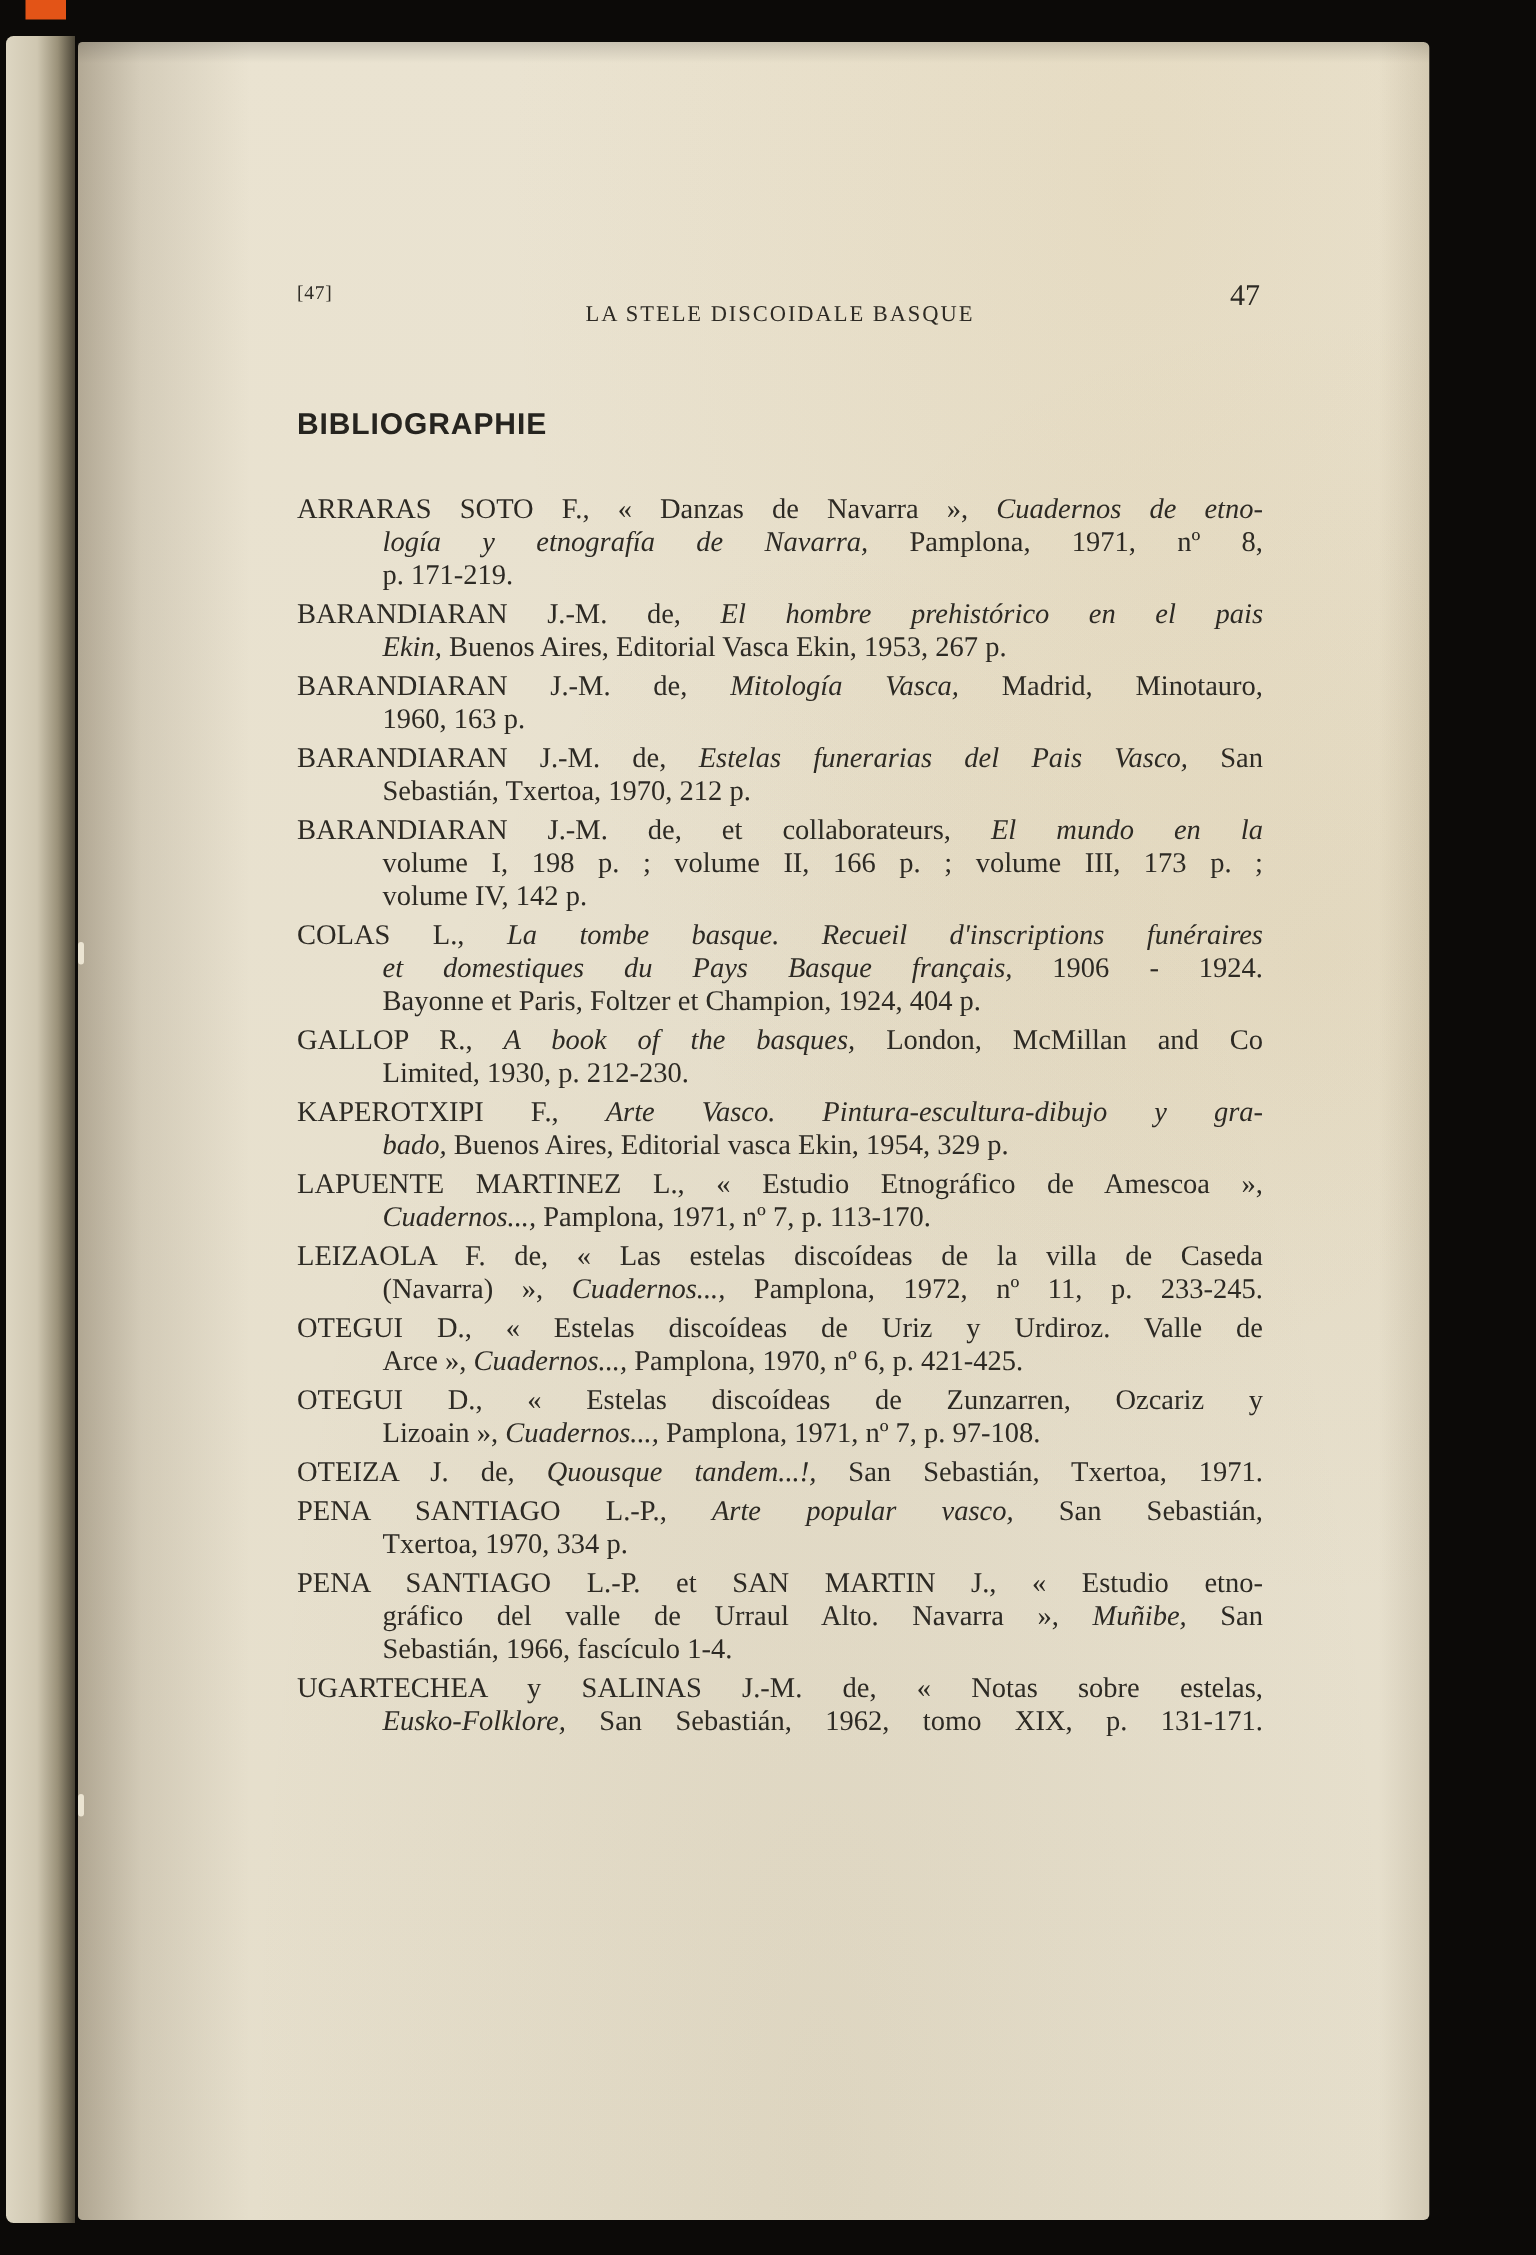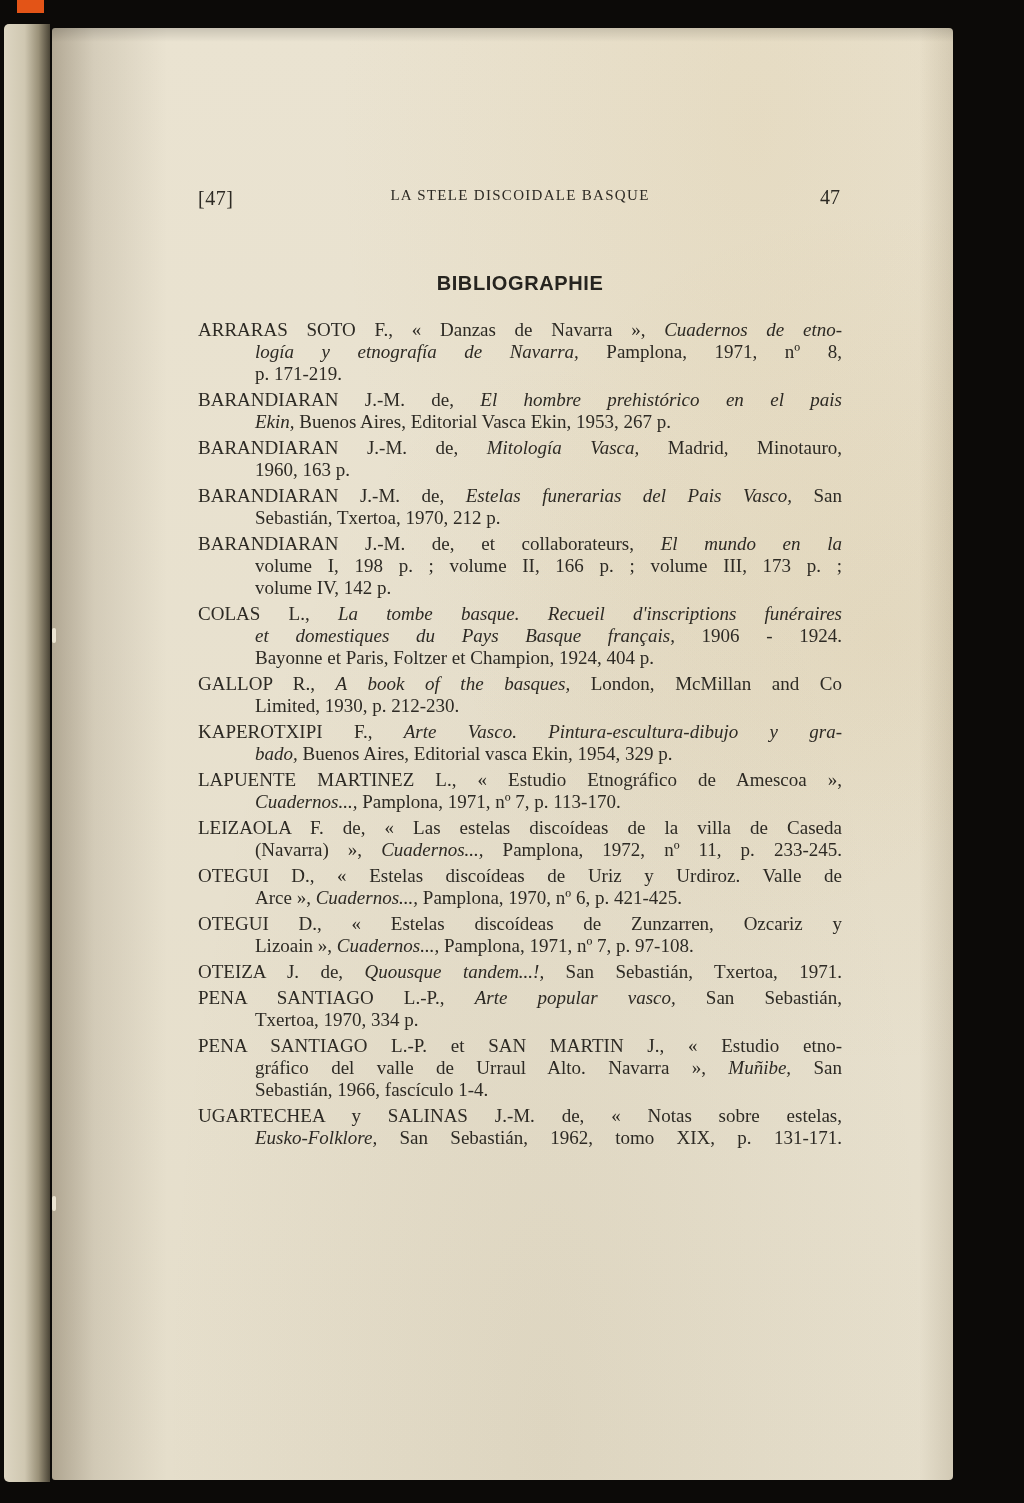--- a/index.html
+++ b/index.html
@@ -41,7 +41,7 @@
     position:absolute;left:146px;top:158px;width:644px;height:22px;
   }
   .folio{
-    position:absolute;left:0;top:1px;font-size:20px;letter-spacing:.5px;
+    position:absolute;left:0;top:1px;font-size:13px;letter-spacing:.5px;
   }
   .running-title{
     position:absolute;left:0;right:0;top:1px;text-align:center;

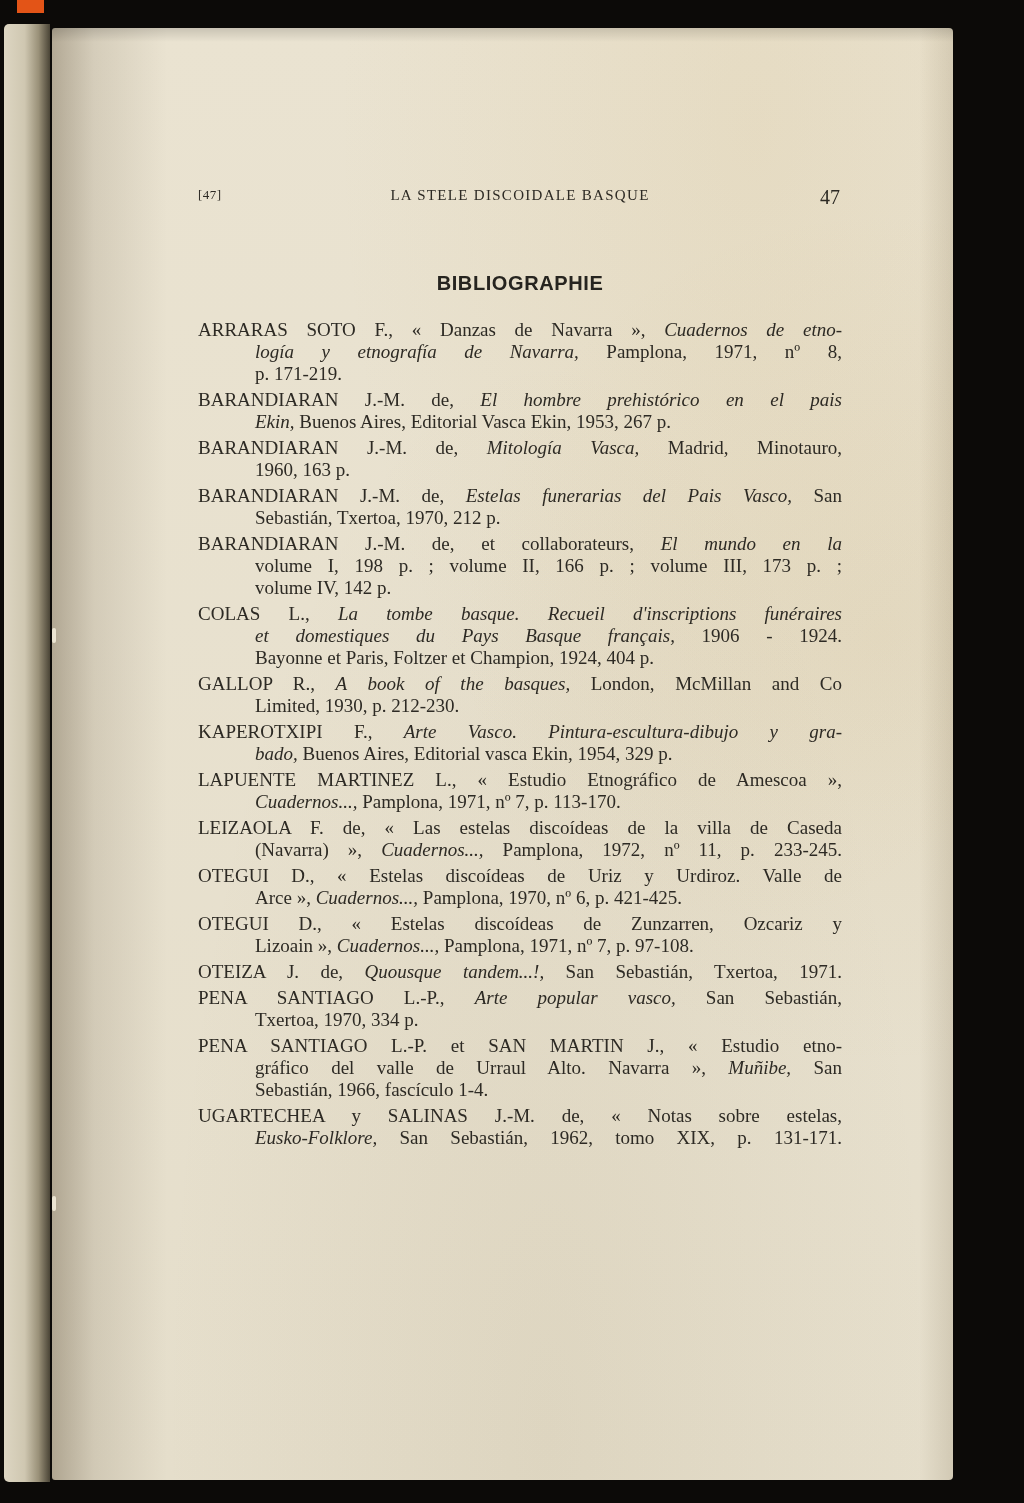--- a/index.html
+++ b/index.html
@@ -44,7 +44,7 @@
     position:absolute;left:0;top:1px;font-size:13px;letter-spacing:.5px;
   }
   .running-title{
-    position:absolute;left:0;right:0;top:1px;text-align:center;
+    position:absolute;left:0;right:0;top:16px;text-align:center;
     font-size:15px;letter-spacing:1.3px;
   }
   .pageno{

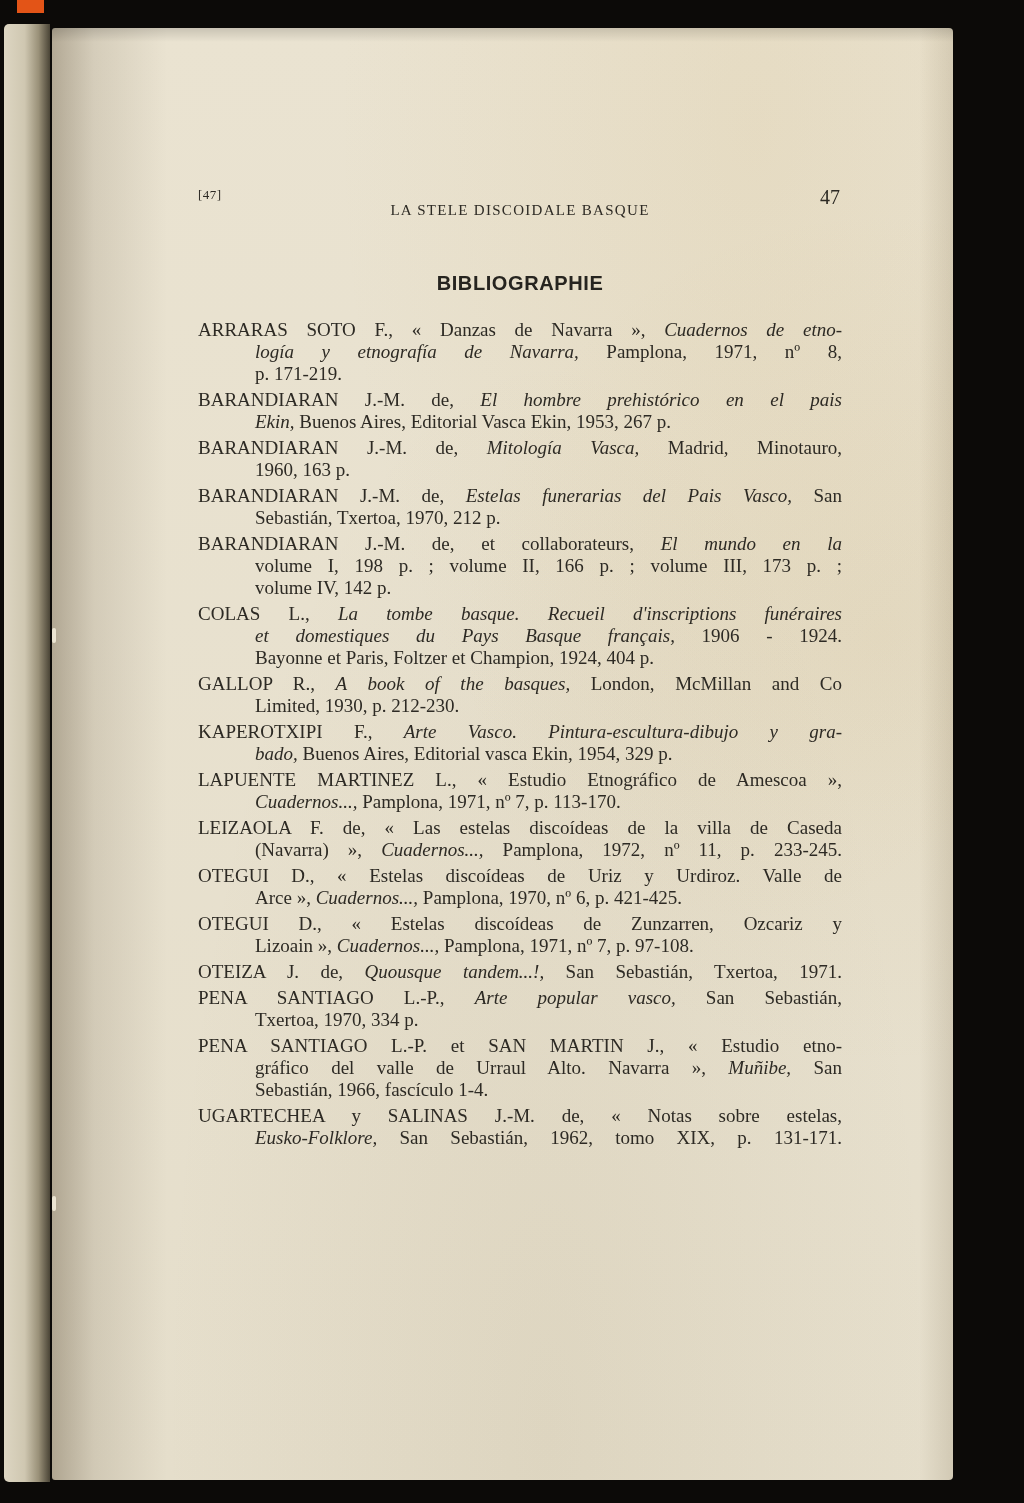--- a/index.html
+++ b/index.html
@@ -51,7 +51,7 @@
     position:absolute;right:2px;top:0;font-size:20px;
   }
   .section-title{
-    position:absolute;left:146px;top:244px;width:644px;text-align:center;
+    position:absolute;left:146px;top:244px;width:644px;text-align:left;
     font-family:"Liberation Sans", sans-serif;font-weight:bold;
     font-size:20px;letter-spacing:.6px;color:#26241f;
   }

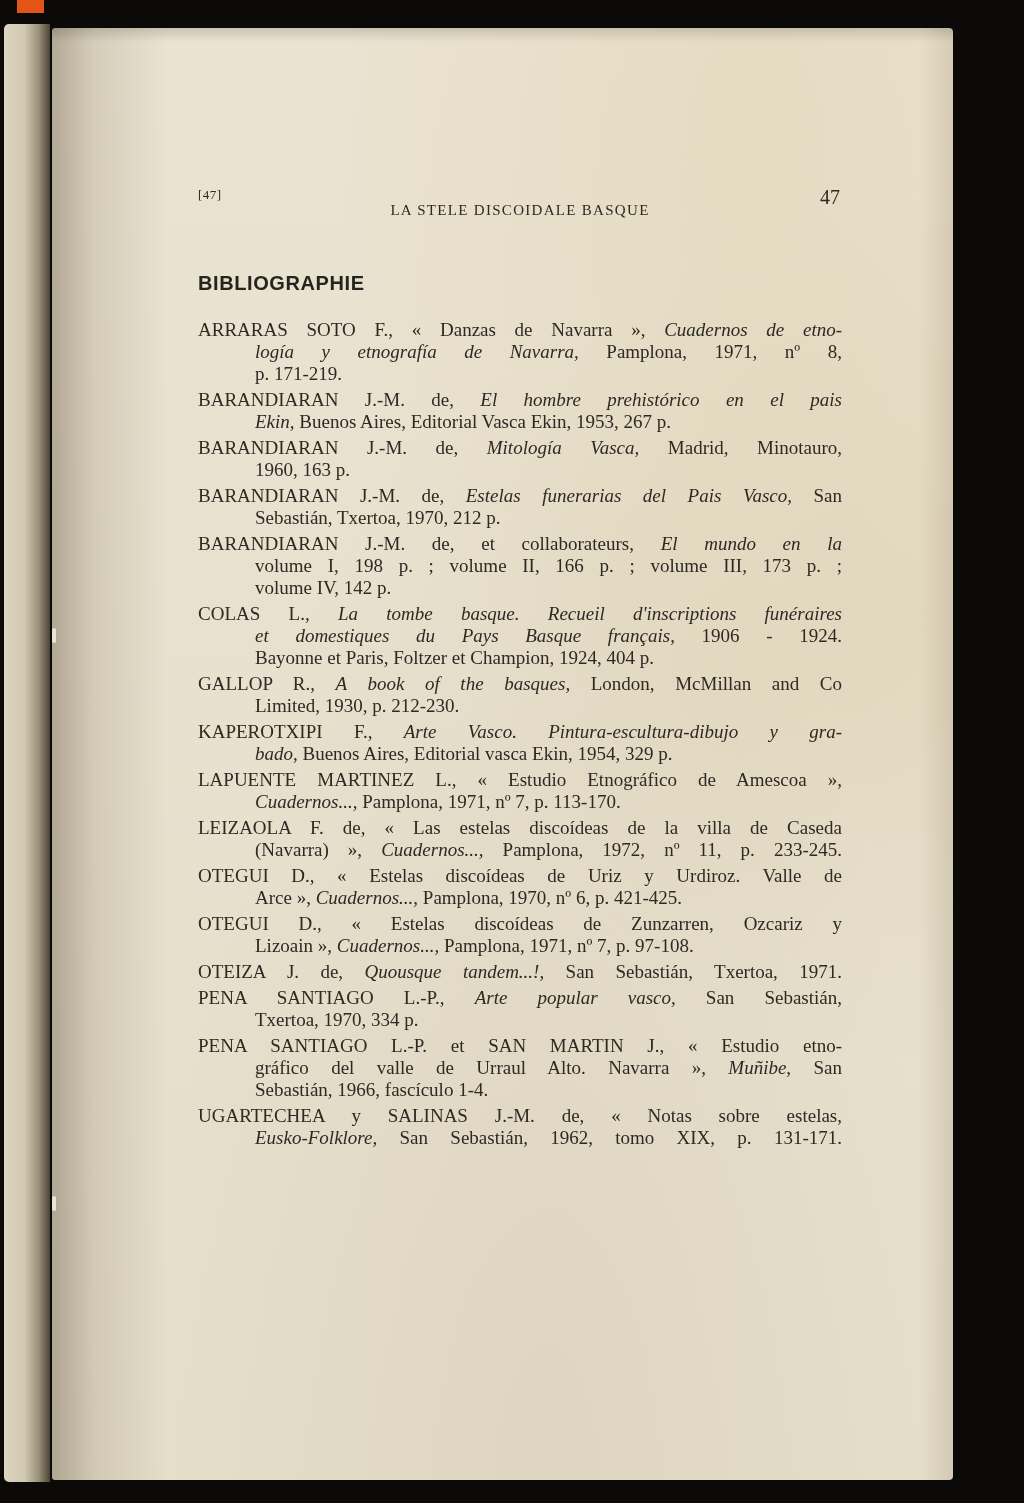--- a/index.html
+++ b/index.html
@@ -56,7 +56,7 @@
     font-size:20px;letter-spacing:.6px;color:#26241f;
   }
   .bibliography{
-    position:absolute;left:146px;top:291px;width:644px;
+    position:absolute;left:146px;top:301px;width:644px;
     font-size:19px;line-height:22px;
   }
   .entry{margin-bottom:4px;}

